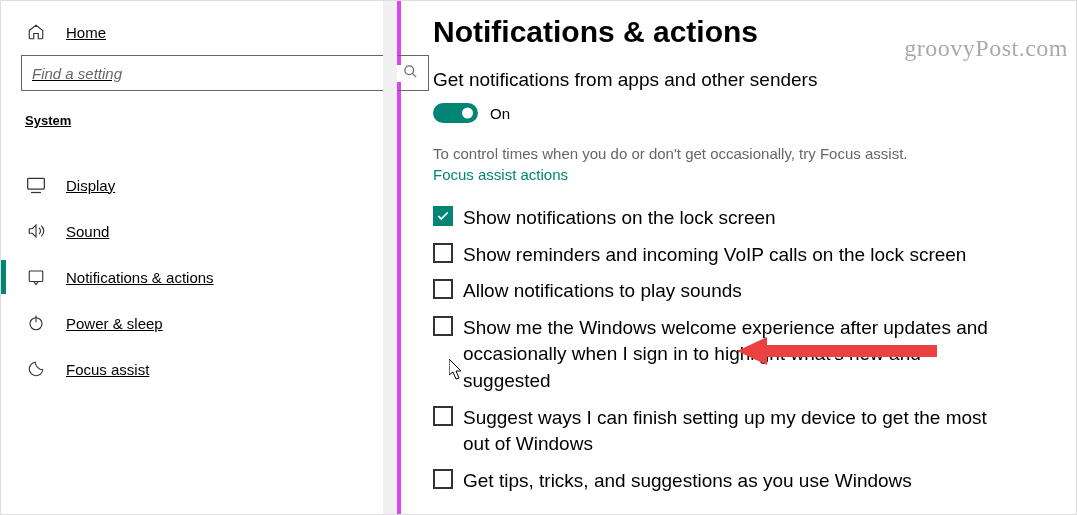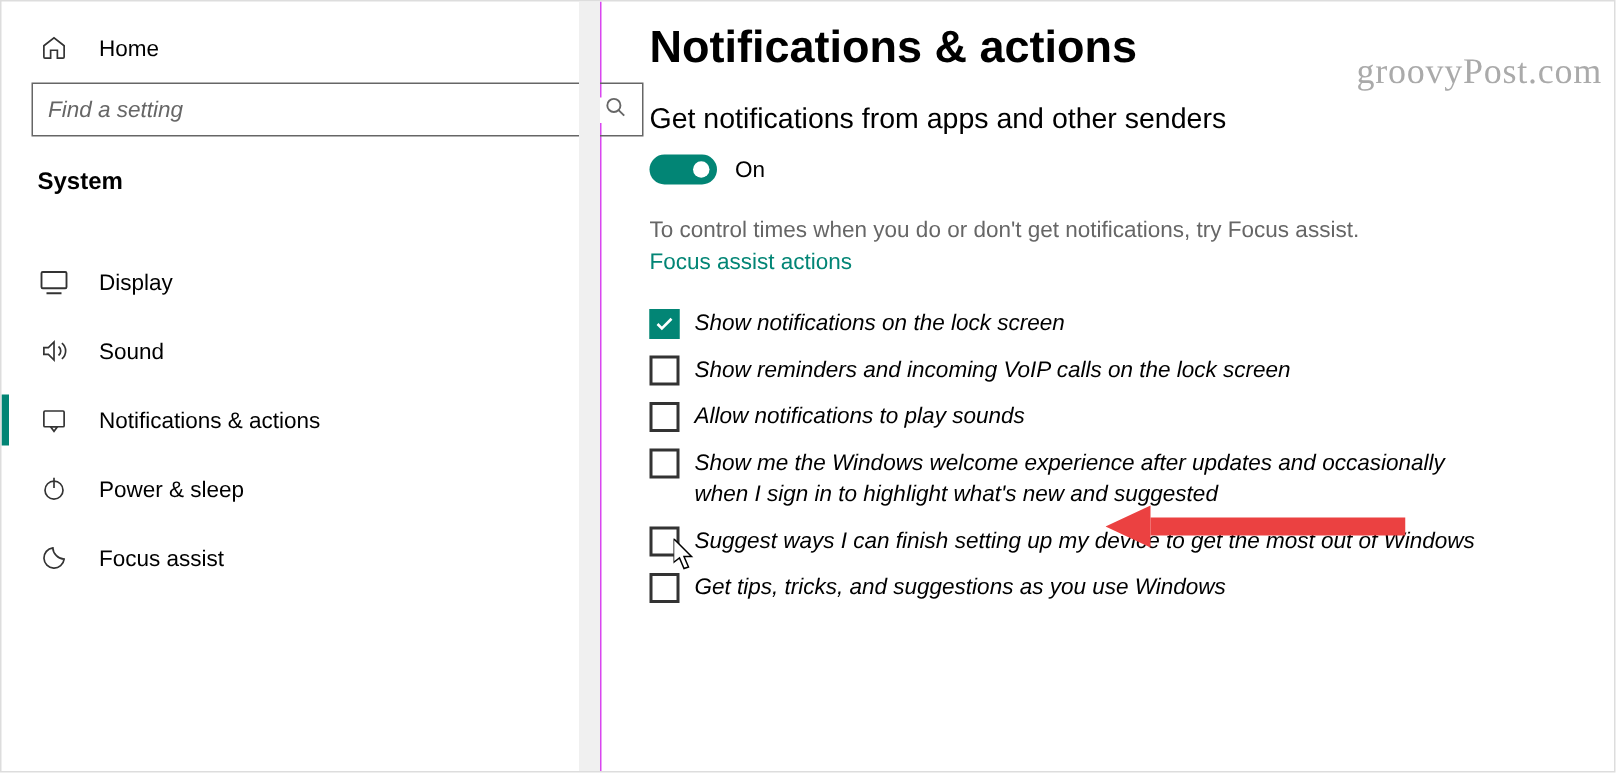--- a/index.html
+++ b/index.html
@@ -22,9 +22,10 @@
     .sidebar {
       width: 400px;
       padding: 8px 20px;
-      border-right: 1px solid #d946ef;
+      border-right: 4px solid #d946ef;
       height: 100%;
       position: relative;
+      text-decoration: underline;
     }
     .sidebar-item {
       display: flex;

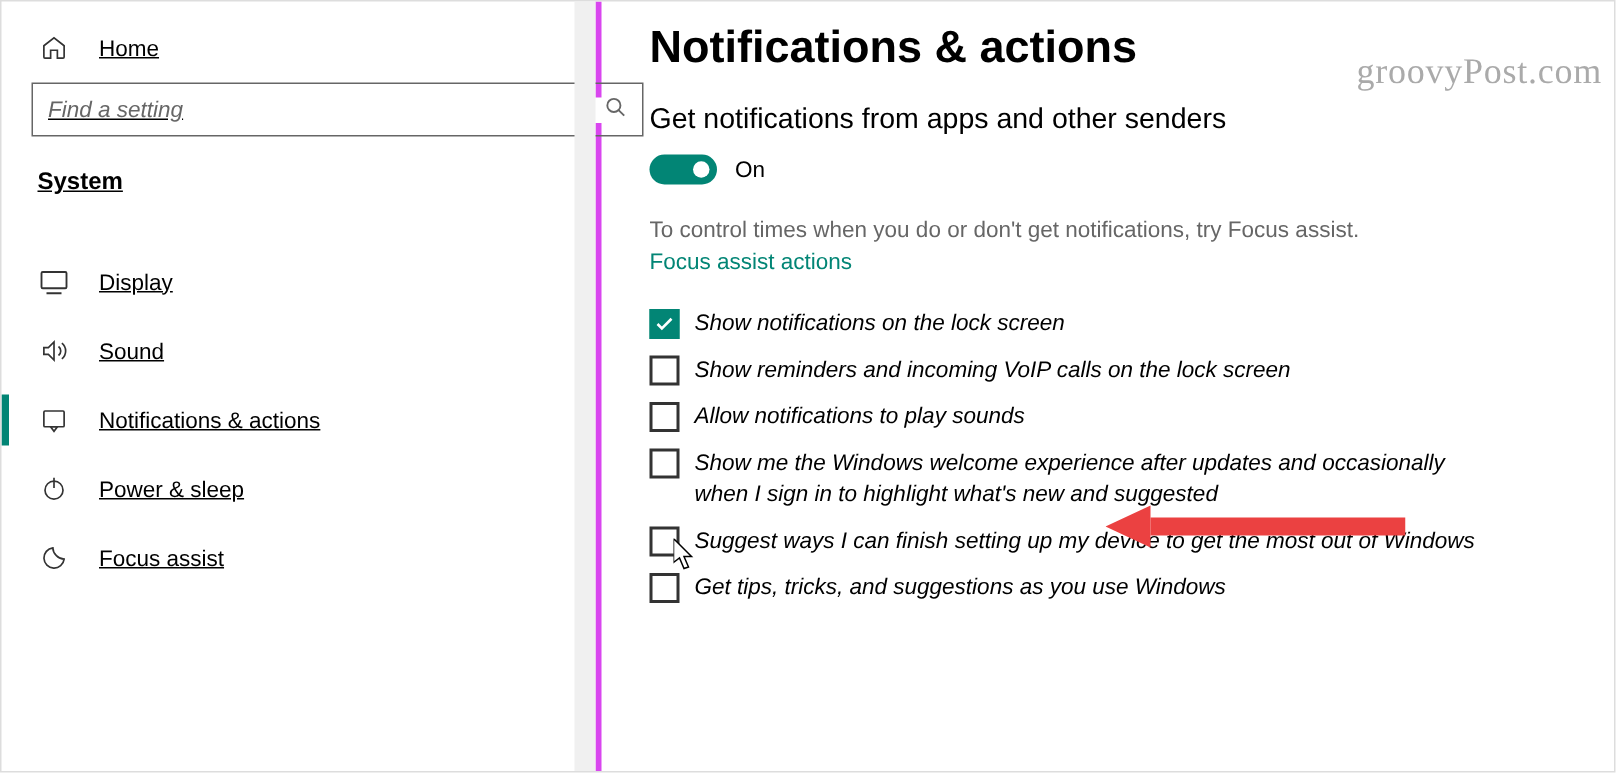--- a/index.html
+++ b/index.html
@@ -79,7 +79,7 @@
     }
     .section-header {
       font-weight: 600;
-      font-size: 16px;
+      font-size: 13px;
       margin: 10px 0 24px 4px;
     }
     .content {

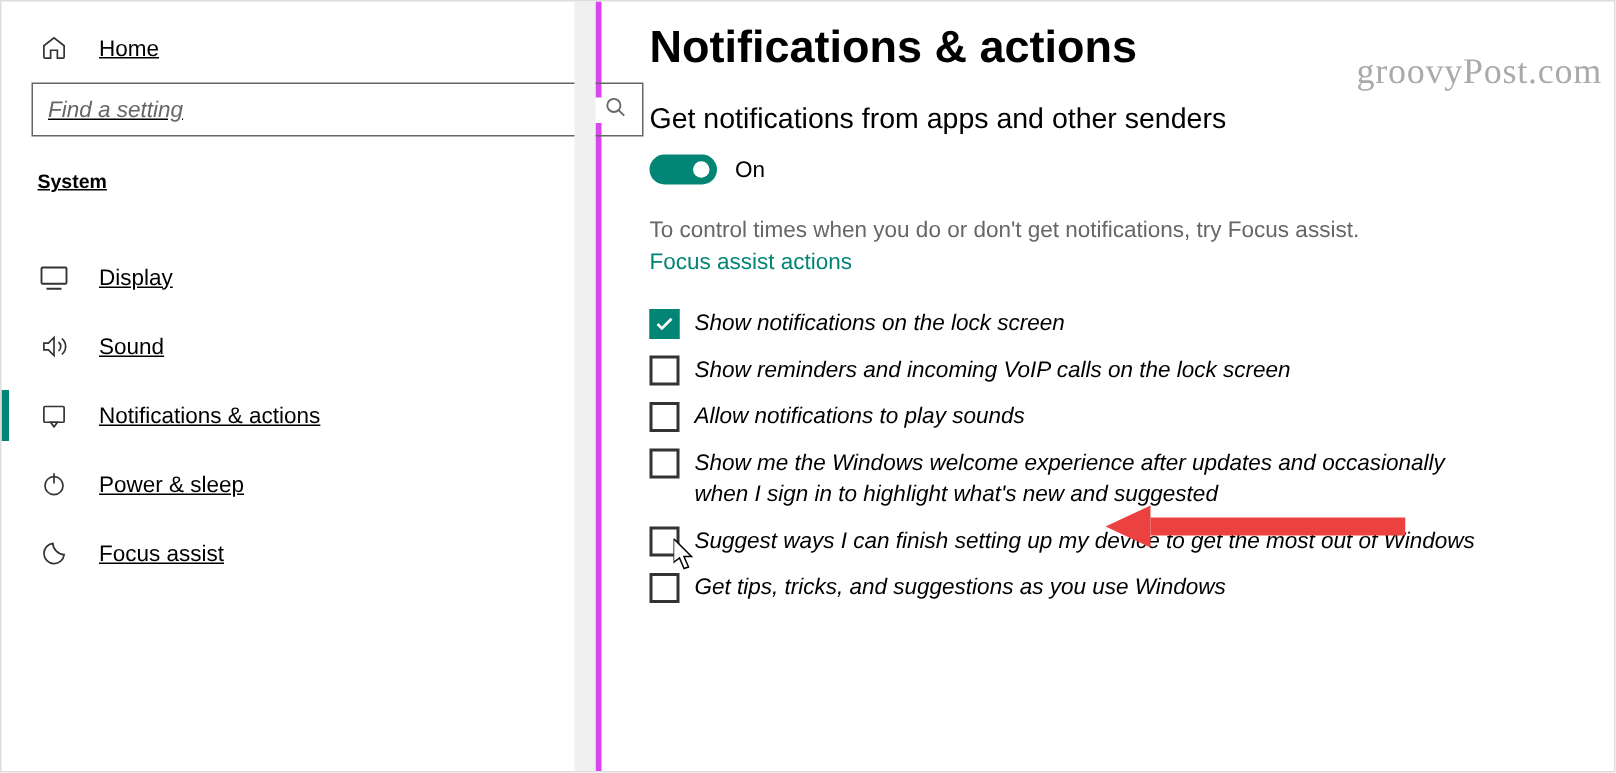--- a/index.html
+++ b/index.html
@@ -283,7 +283,7 @@
       <div class="toggle"></div>
       <span>On</span>
     </div>
-    <div class="help-text">To control times when you do or don't get notifications, try Focus assist.</div>
+    <div class="help-text">To control times when you do or don't get occasionally, try Focus assist.</div>
     <span class="link">Focus assist actions</span>
 
     <div class="checkbox-row">

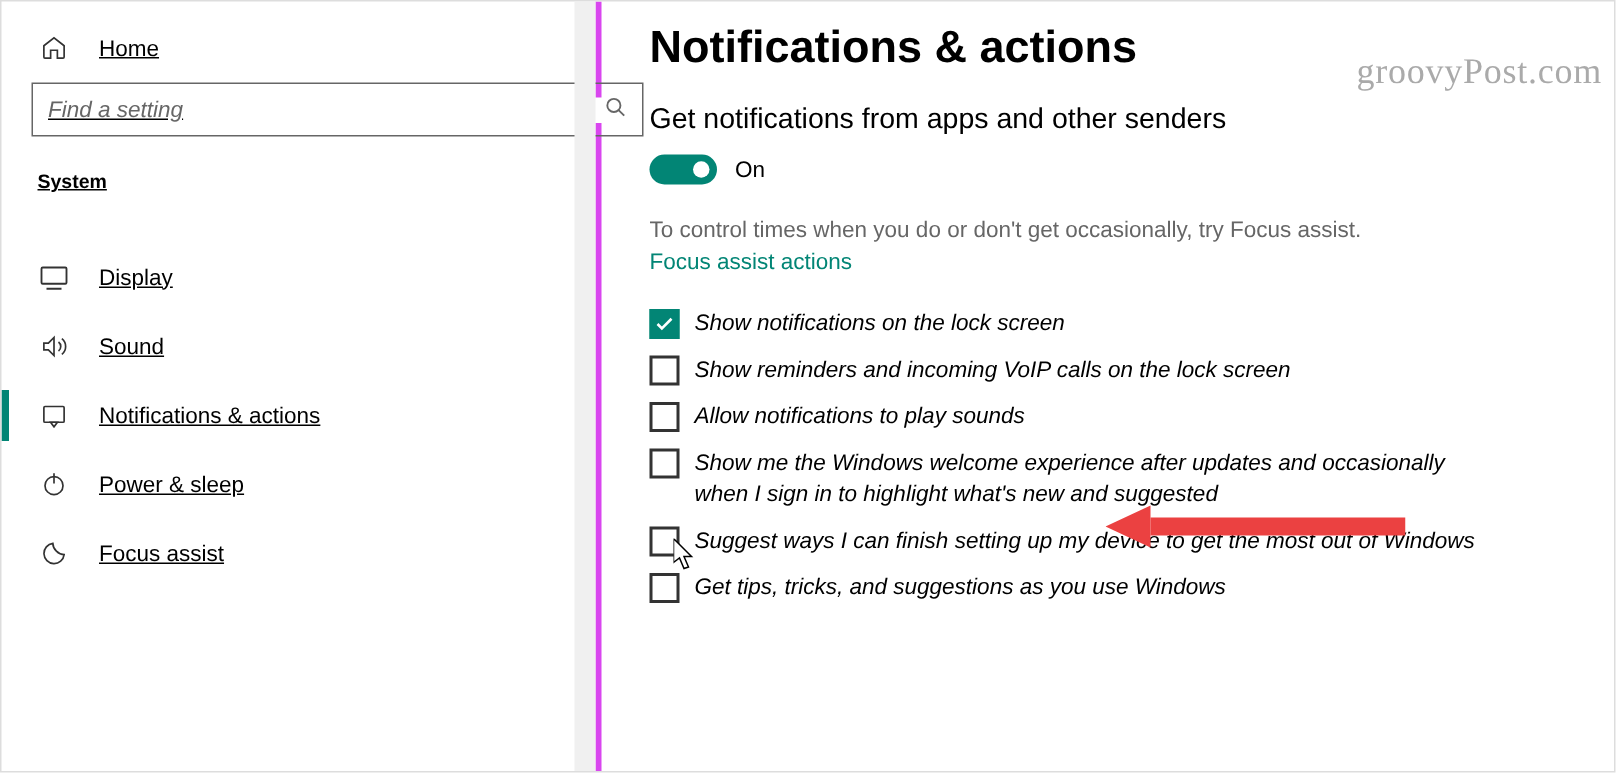--- a/index.html
+++ b/index.html
@@ -157,10 +157,9 @@
       border-color: #028575;
     }
     .checkbox-label {
-      font-size: 15px;
+      font-size: 19px;
       line-height: 1.4;
       max-width: 530px;
-      font-style: italic;
     }
     .cursor-overlay {
       position: absolute;

